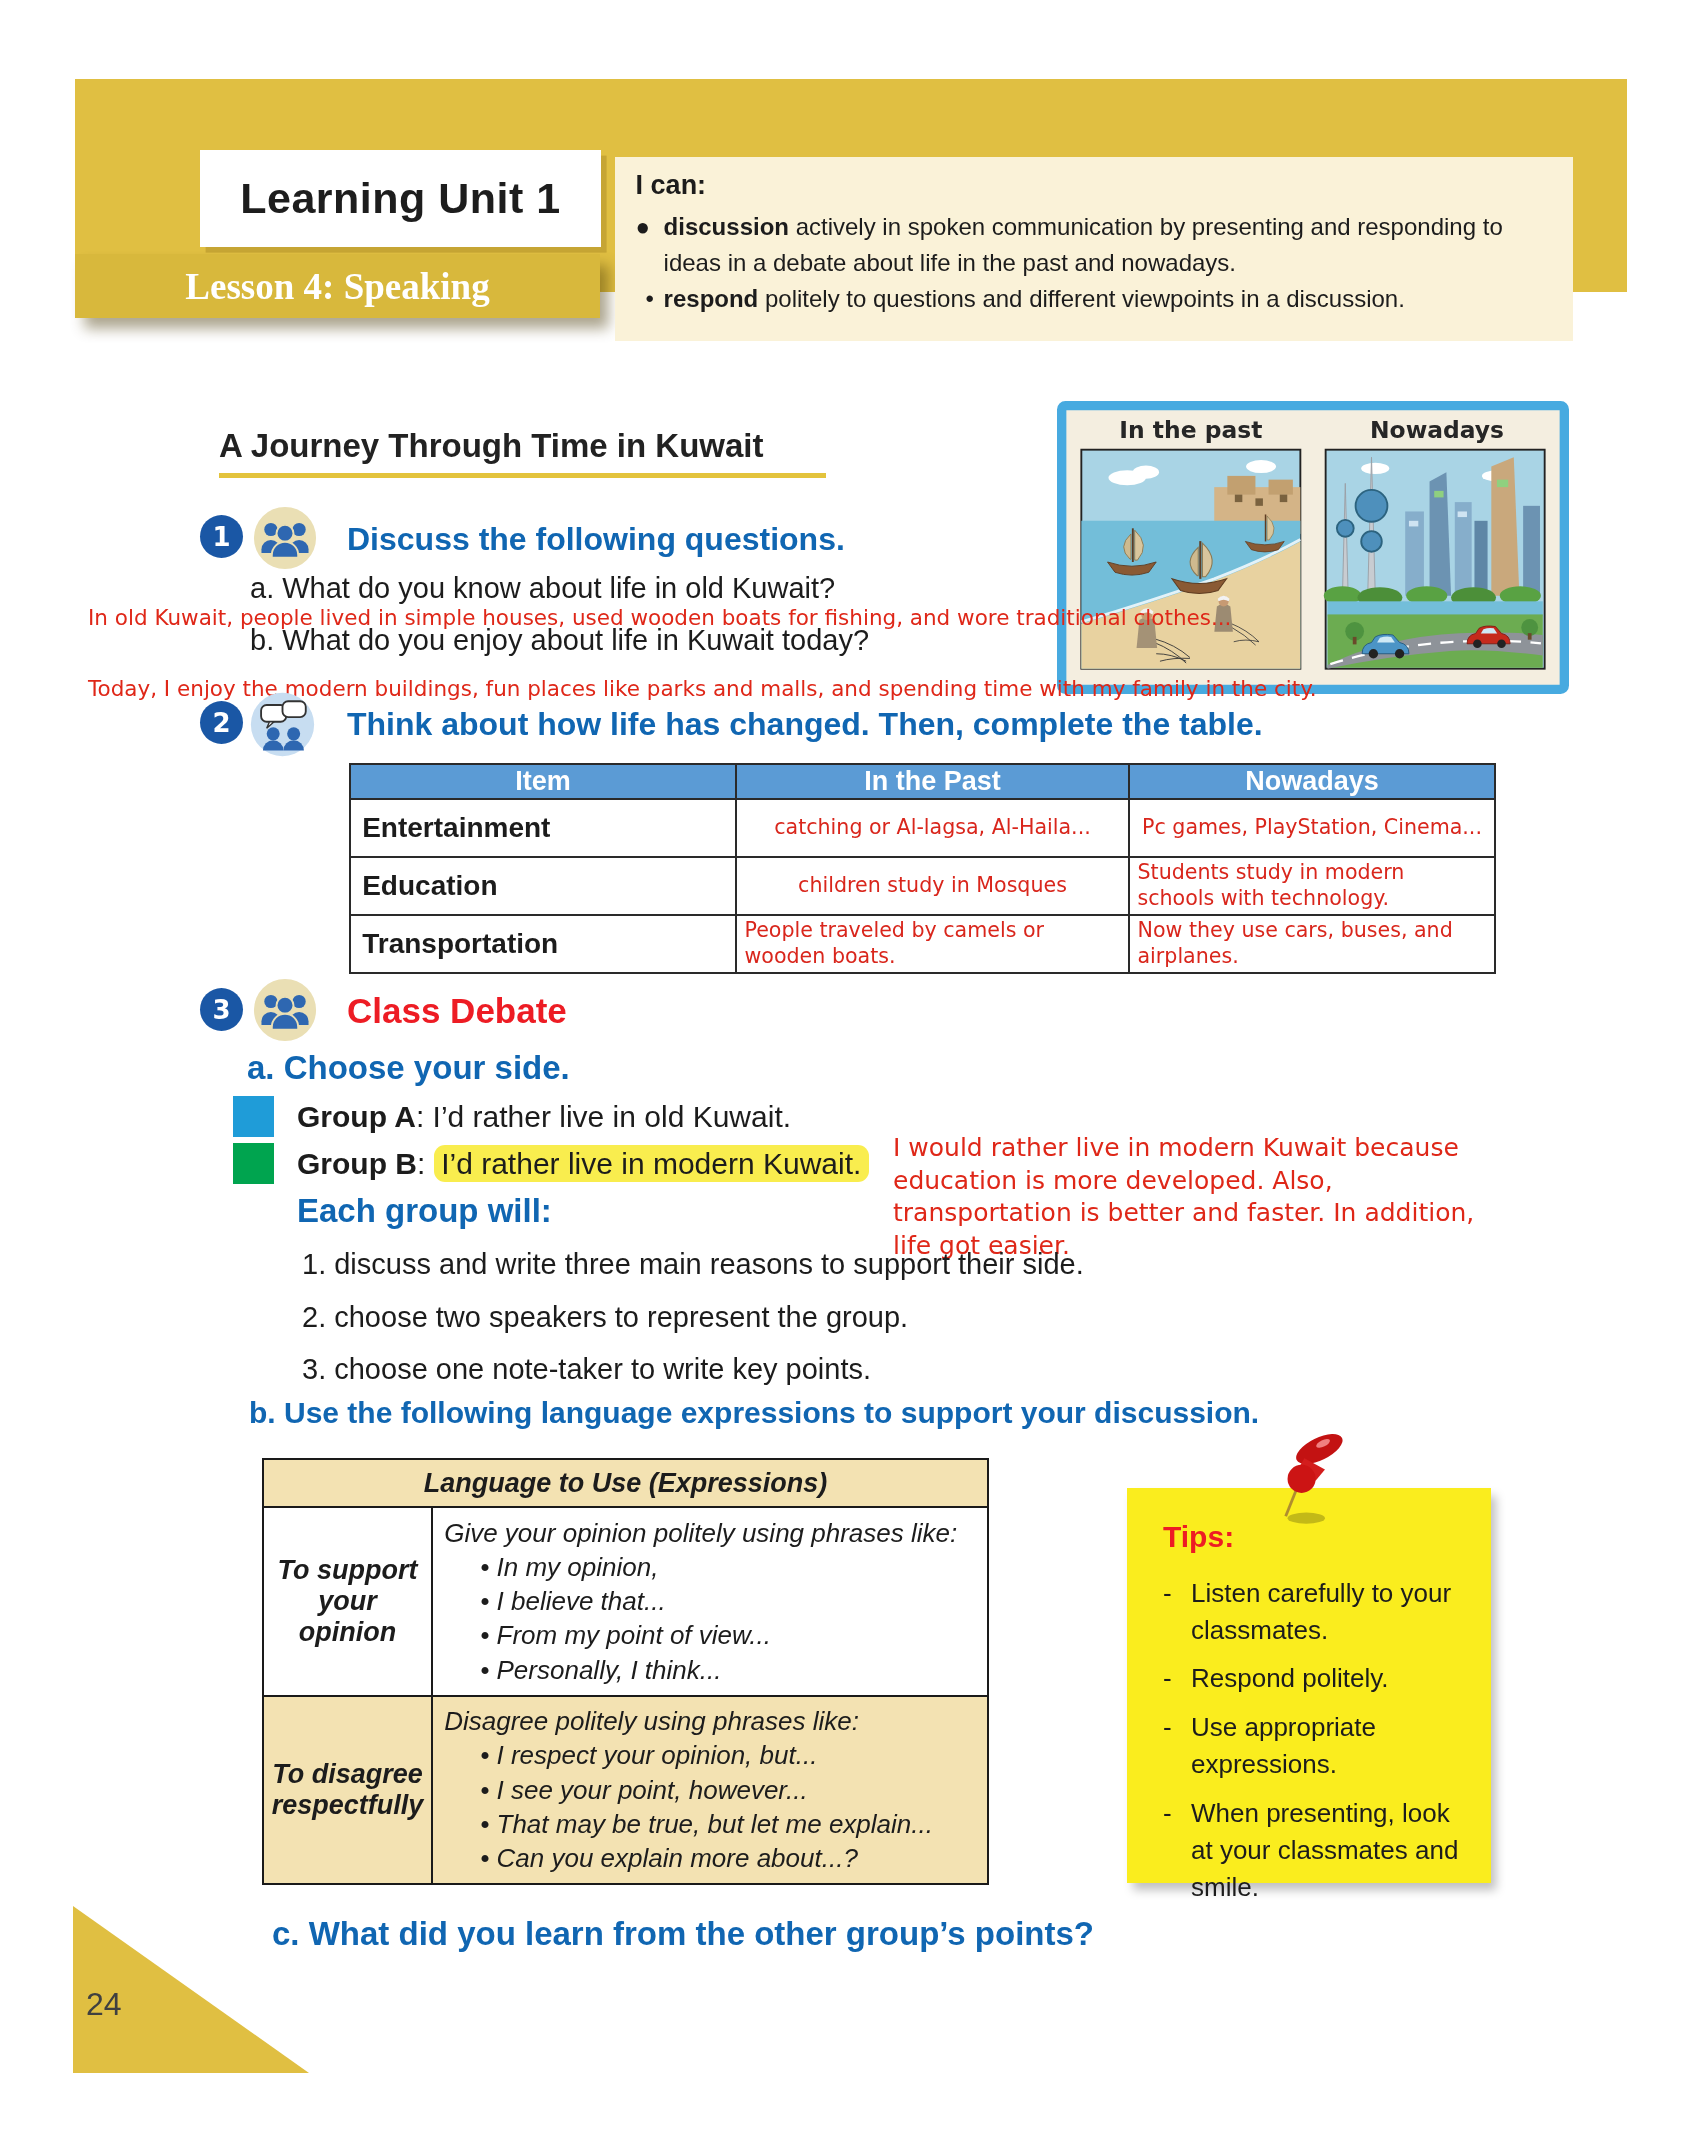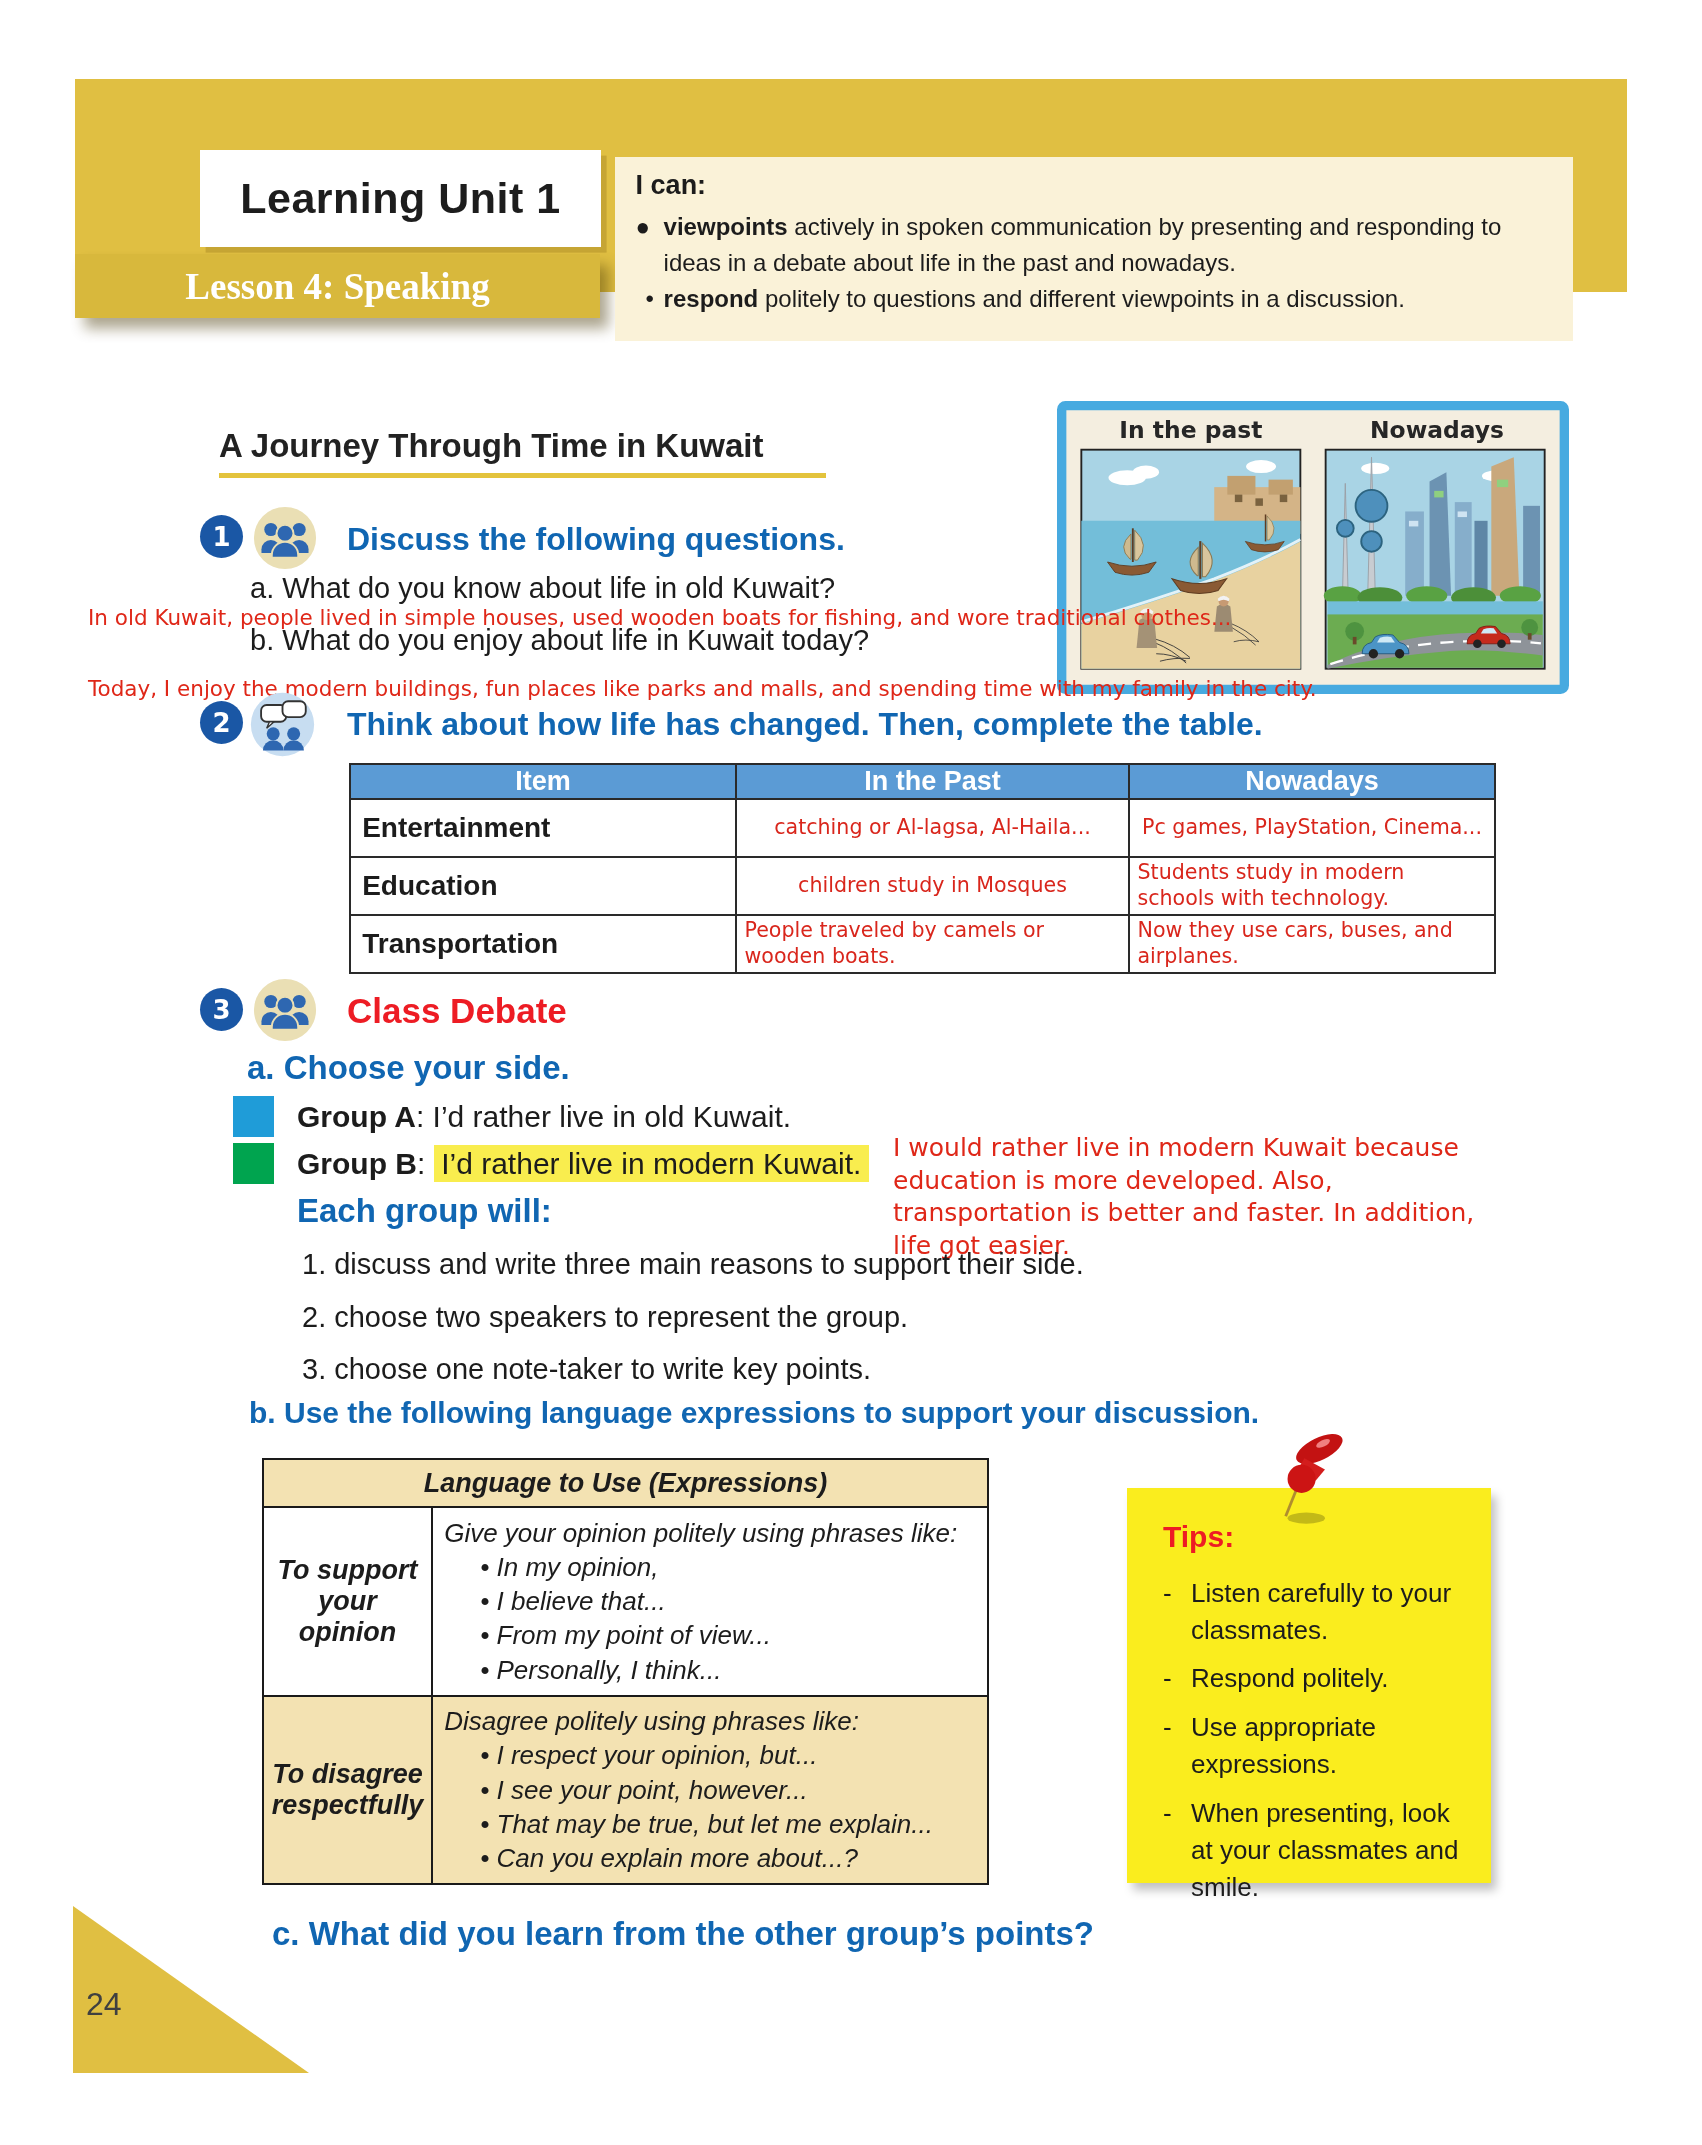--- a/index.html
+++ b/index.html
@@ -99,7 +99,7 @@
     <div class="ican-label">I can:</div>
     <div class="ican-item">
       <span class="ican-bullet">●</span>
-      <span><b>viewpoints</b><span> actively in spoken communication by presenting and responding to ideas in a debate about life in the past and nowadays.</span></span>
+      <span><b>discussion</b><span> actively in spoken communication by presenting and responding to ideas in a debate about life in the past and nowadays.</span></span>
     </div>
     <div class="ican-item">
       <span class="ican-bullet" style="text-align:center;">•</span>

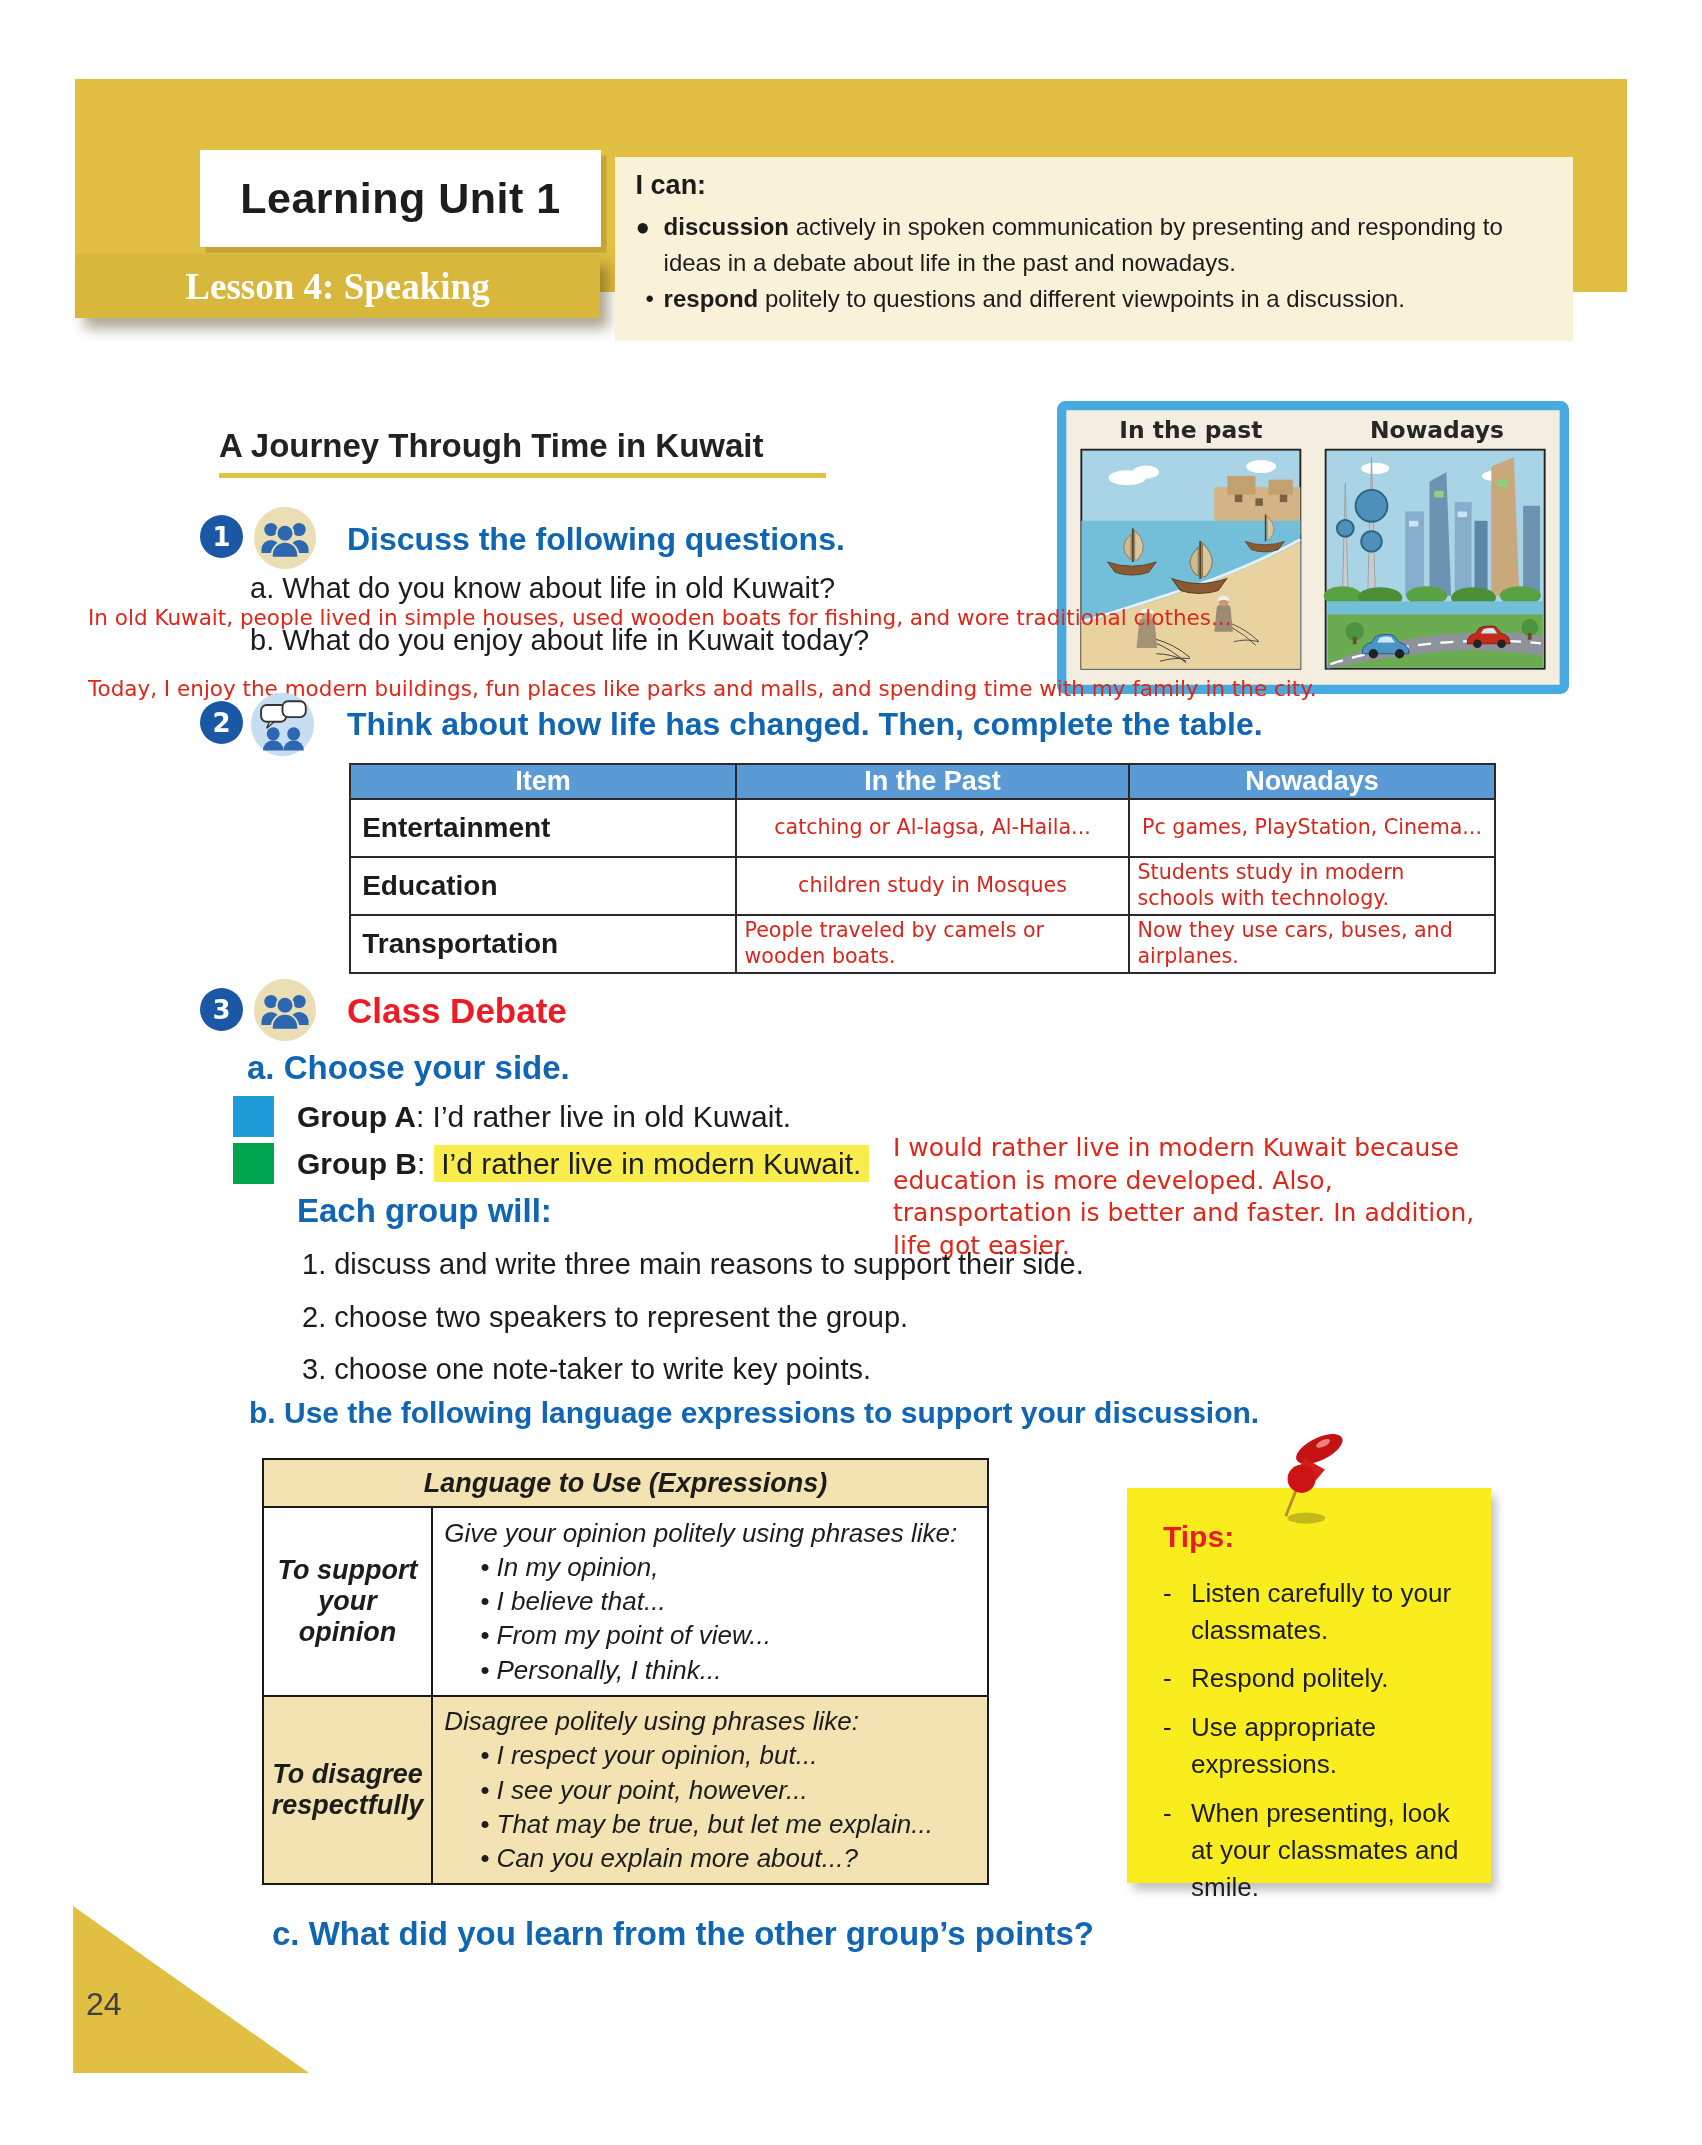--- a/index.html
+++ b/index.html
@@ -53,7 +53,7 @@
   .color-square{width:41px;height:41px;}
   .group-line{font-size:30px;}
   .group-line b{font-weight:bold;}
-  .hl{background:#F9ED4E;padding:1.9px 7.5px;}
+  .hl{background:#F9ED4E;padding:1.9px 7.5px;border-radius:11px;}
   .red-line{font-size:25px;line-height:1.3;}
   .steps div{font-size:29px;margin-bottom:19.7px;}
 

